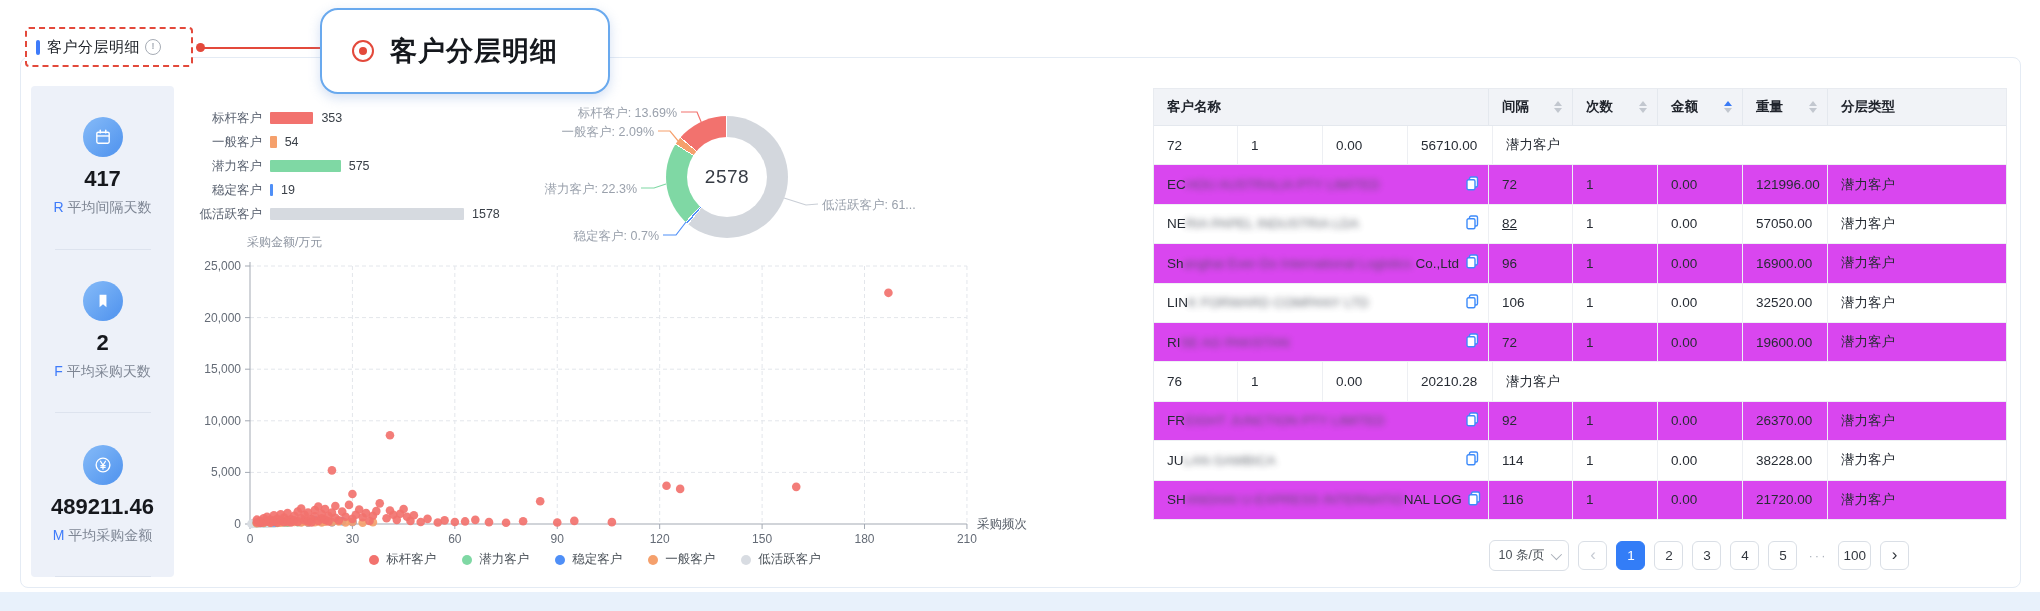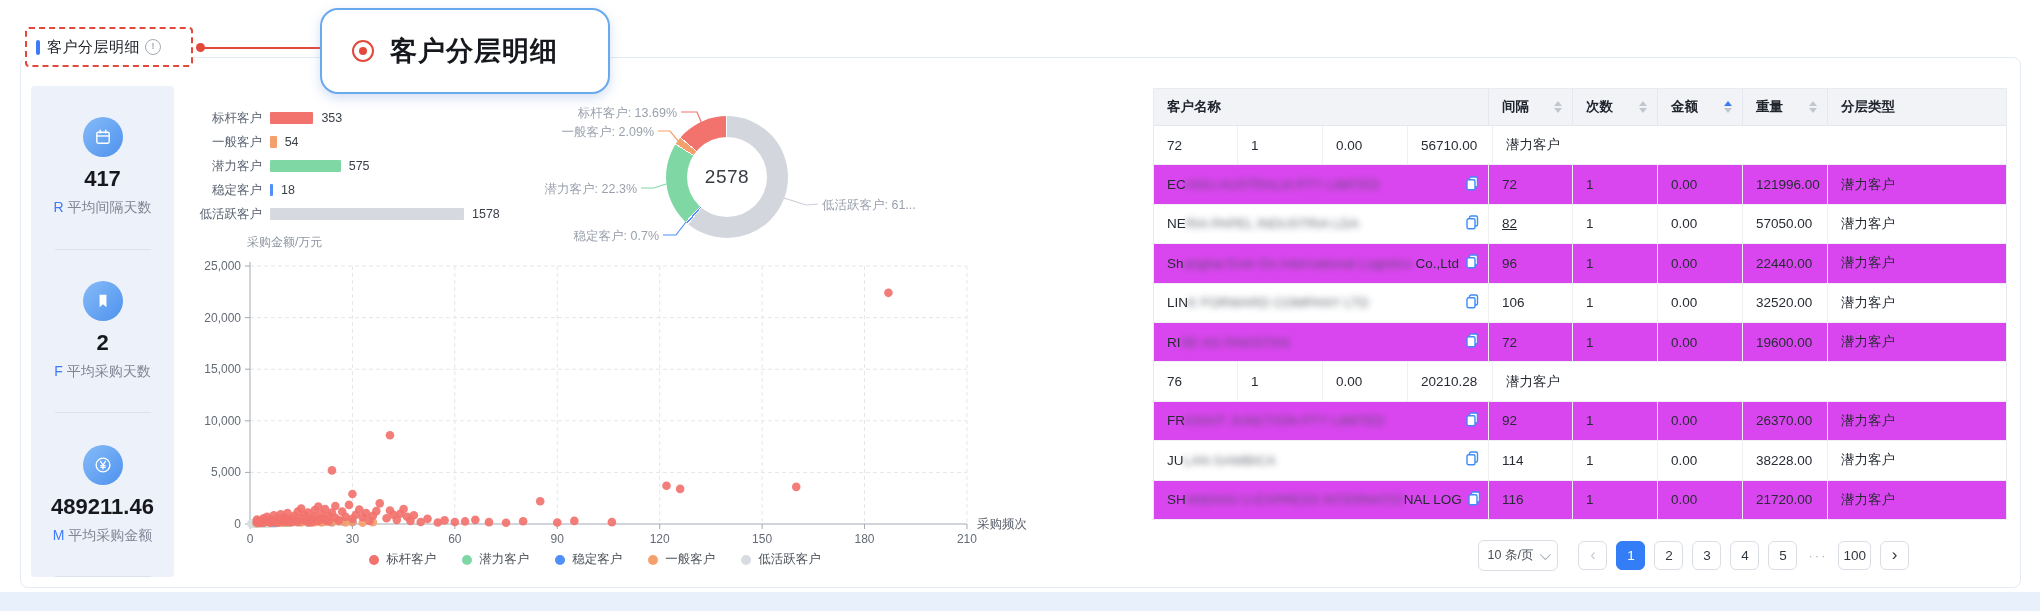--- a/index.html
+++ b/index.html
@@ -152,7 +152,7 @@
       <div class="bar-row">
         <span class="bar-label">稳定客户</span>
         <div class="bar" style="width: 3px; background: rgb(79, 143, 247);"></div>
-        <span class="bar-val">18</span>
+        <span class="bar-val">19</span>
       </div>
       <div class="bar-row">
         <span class="bar-label">低活跃客户</span>

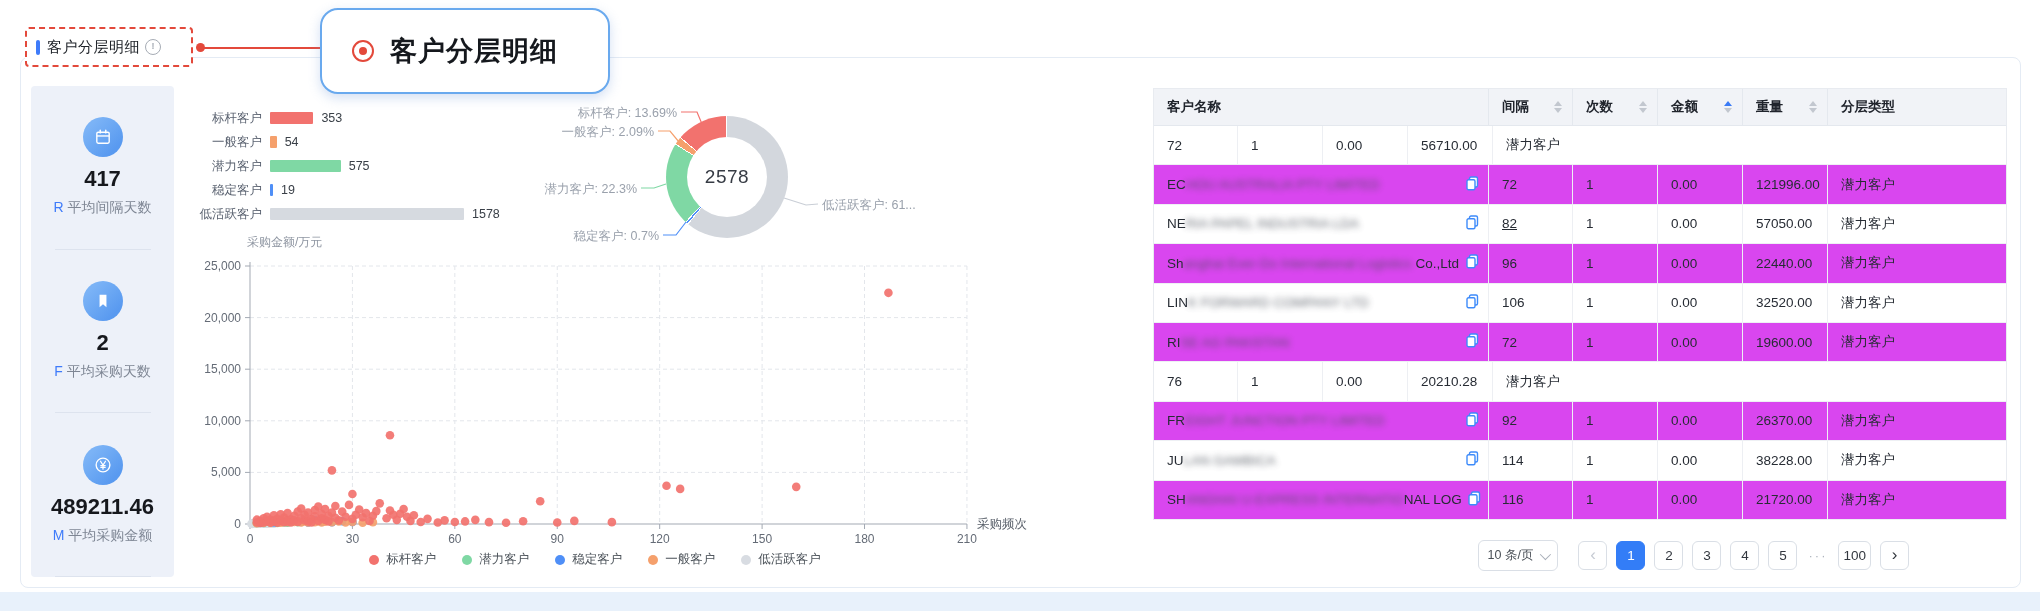--- a/index.html
+++ b/index.html
@@ -513,7 +513,7 @@
         <div class="td" style="width: 84px;">96</div>
         <div class="td" style="width: 85px;">1</div>
         <div class="td" style="width: 85px;">0.00</div>
-        <div class="td" style="width: 85px;">22440.00</div>
+        <div class="td" style="width: 85px;">16900.00</div>
         <div class="td" style="width: 178px;">潜力客户</div>
       </div>
       <div class="trow">

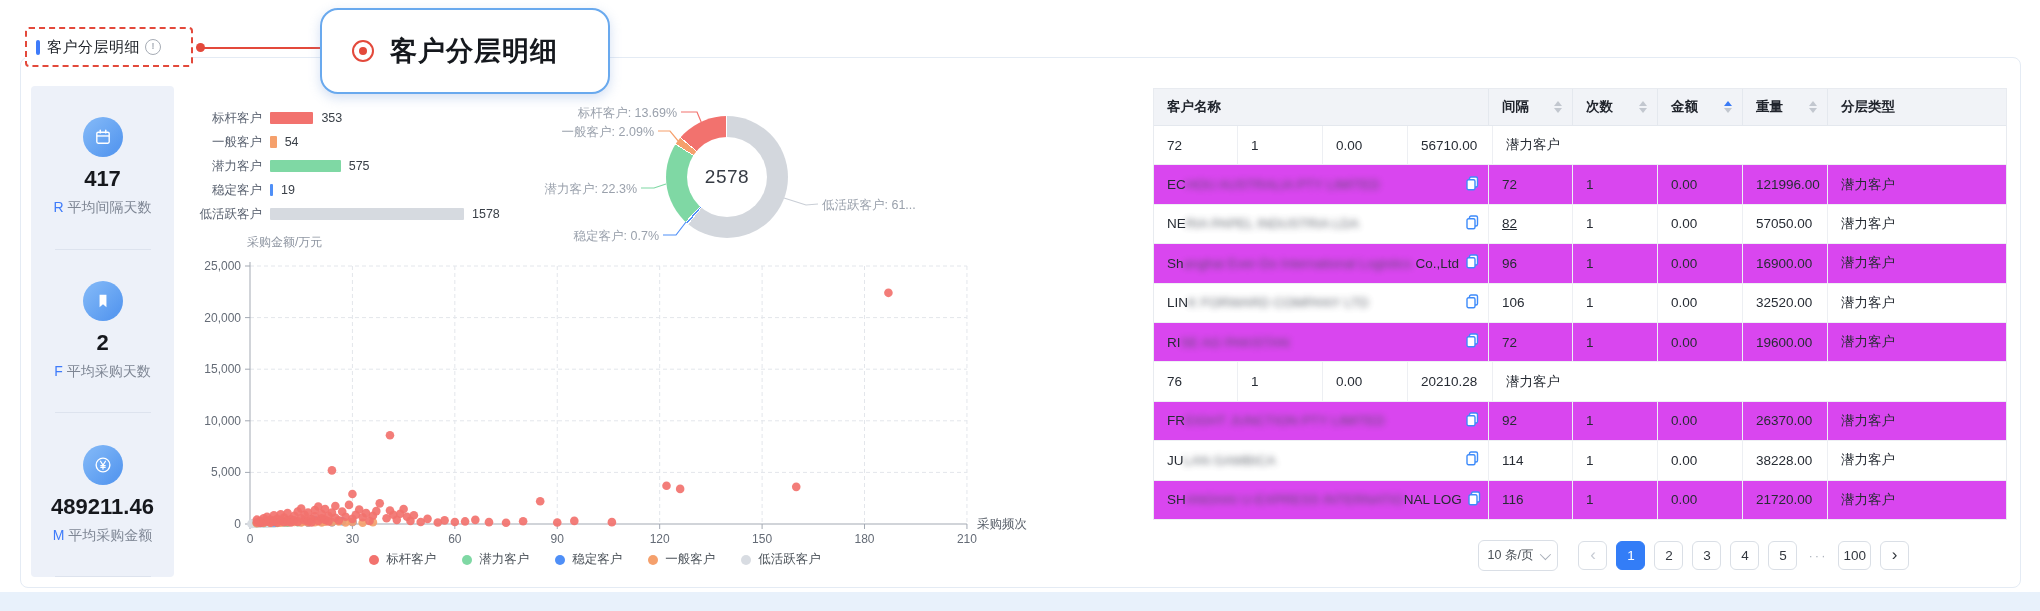--- a/index.html
+++ b/index.html
@@ -68,7 +68,7 @@
 
   
   .pager{position:absolute;left:1153px;top:540px;width:756px;display:flex;justify-content:flex-end;align-items:center;gap:9px;z-index:1;}
-  .psize{height:29px;border:1px solid #DADFE6;border-radius:6px;display:flex;align-items:center;gap:7px;padding:0 9px;font-size:12.5px;color:#4A5057;margin-right:11px;background:#fff;cursor:pointer;}
+  .psize{height:29px;border:1px solid #DADFE6;border-radius:6px;display:flex;align-items:center;gap:7px;padding:0 9px;font-size:12.5px;color:#4A5057;background:#fff;cursor:pointer;}
   .caret{width:7px;height:7px;border-right:1.5px solid #A8AEB8;border-bottom:1.5px solid #A8AEB8;transform:rotate(45deg) translateY(-2px);}
   .pbtn{min-width:29px;height:29px;border:1px solid #DADFE6;border-radius:6px;background:#fff;display:flex;align-items:center;justify-content:center;font-size:13.5px;color:#33383F;box-sizing:border-box;cursor:pointer;padding:0 4px;}
   .pbtn.active{background:#337DF7;border-color:#337DF7;color:#fff;}

